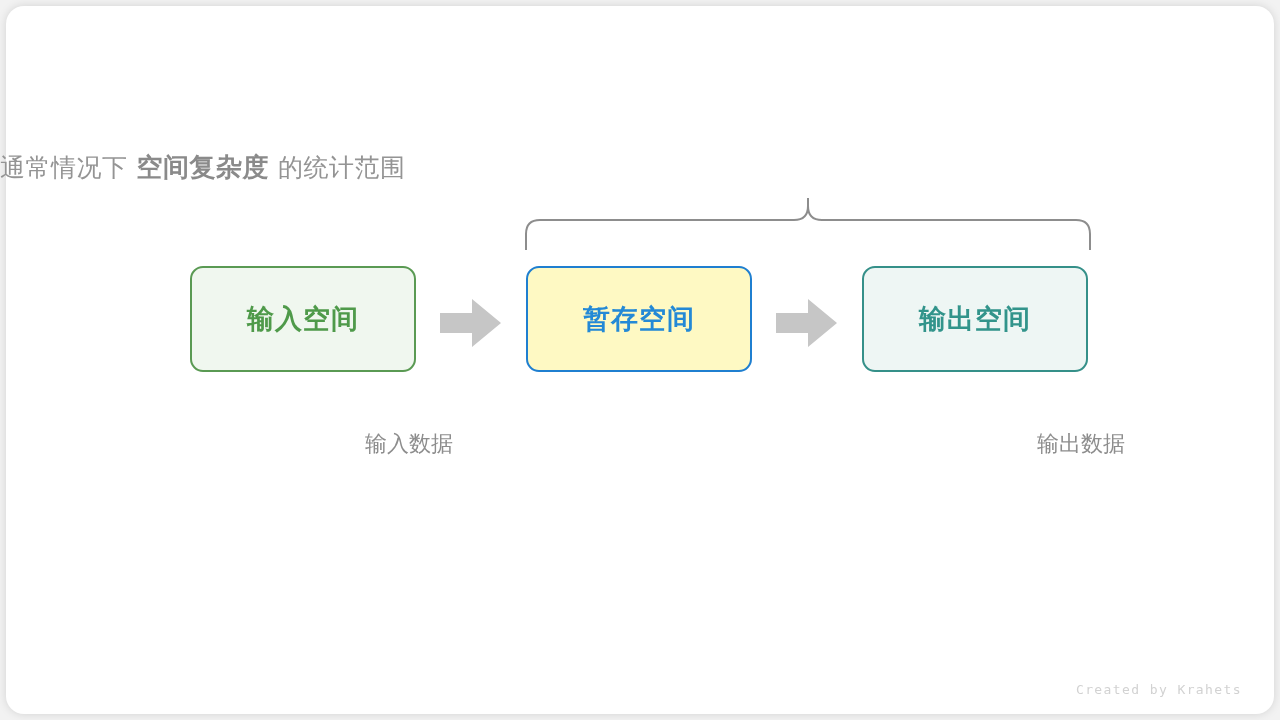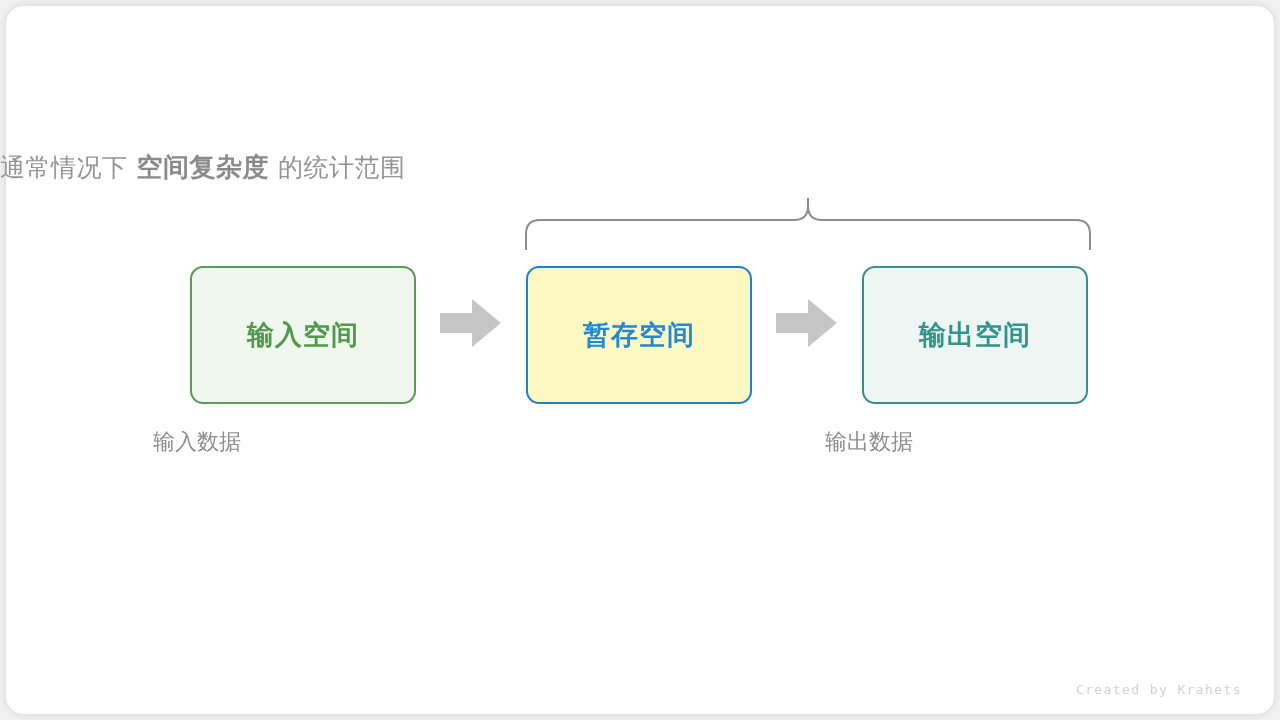--- a/index.html
+++ b/index.html
@@ -67,7 +67,7 @@
     position: absolute;
     top: 0;
     width: 226px;
-    height: 138px;
+    height: 106px;
     border-radius: 13px;
     border-width: 2px;
     border-style: solid;

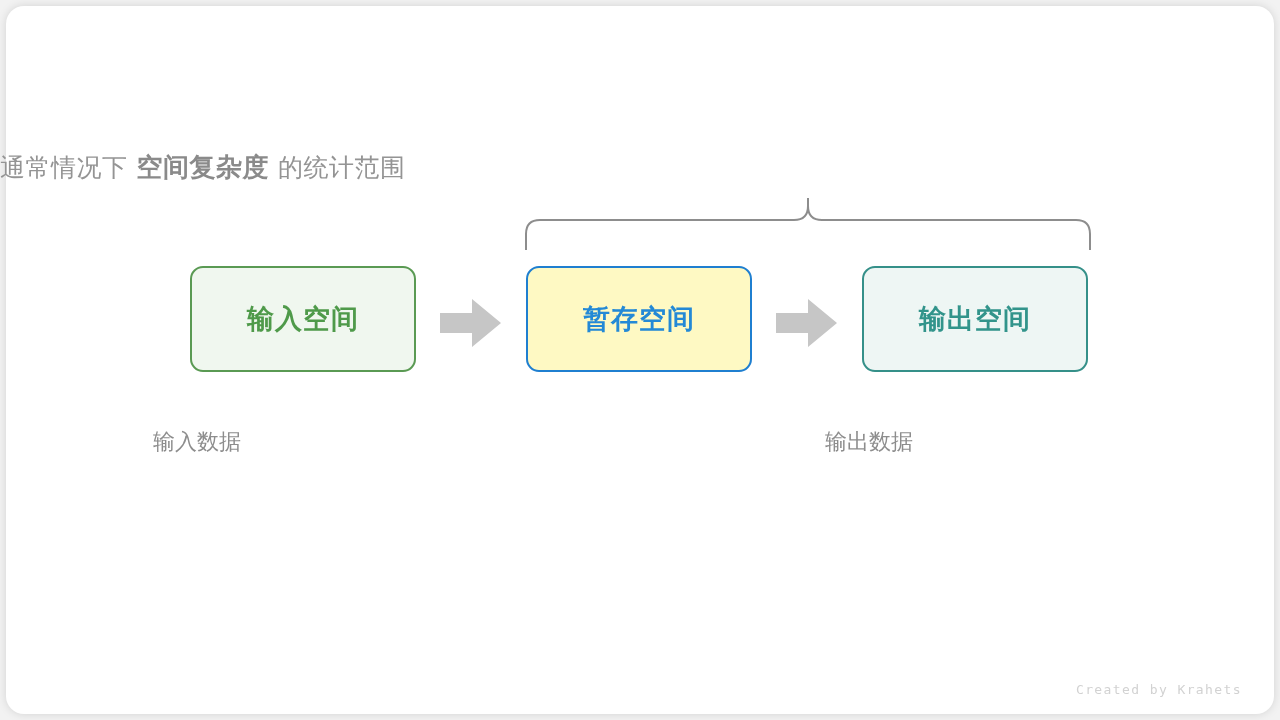--- a/index.html
+++ b/index.html
@@ -100,11 +100,10 @@
     position: absolute;
     top: 420px;
     width: 300px;
-    text-align: left;
+    text-align: right;
     color: #8d8d8d;
     font-size: 22px;
     line-height: 48px;
-    font-family: Liberation Mono, monospace;
   }
   #notes-input  { left: 153px; }
   #notes-temp   { left: 489px; }

